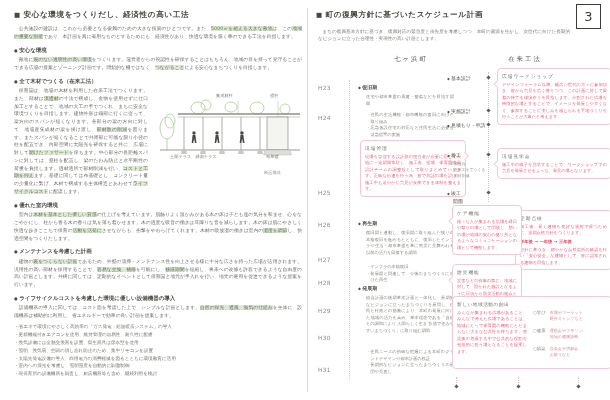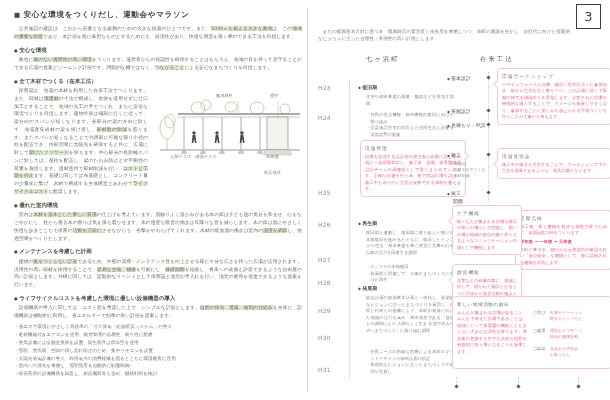--- a/index.html
+++ b/index.html
@@ -69,7 +69,7 @@
 <body>
 
 <div class="col-left">
-  <h1 class="sec-title">安心な環境をつくりだし、運動会やマラソン</h1>
+  <h1 class="sec-title">安心な環境をつくりだし、経済性の高い工法</h1>
   <p class="body"><span>公共施設の建設は、これから必要となる復興のための大きな投資のひとつです。また、</span><span class="hl">5000㎡を超える大きな敷地</span><span>は、この</span><span class="hl">地域の重要な財産</span><span>であり、本計画を真に有用なものとするためにも、経済性があり、快適な環境を築く事のできる工法を目指します。</span></p>
 
   <h2 class="sub">安心な環境</h2>

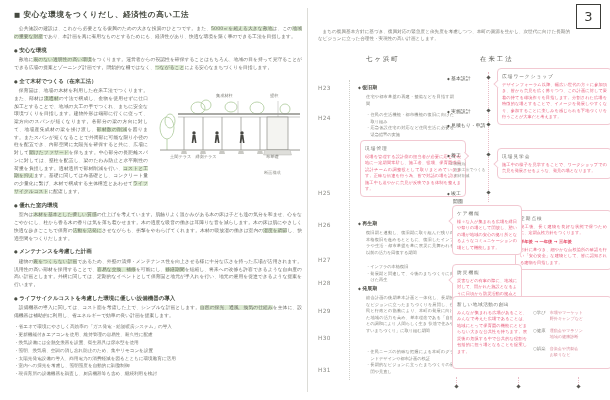--- a/index.html
+++ b/index.html
@@ -151,6 +151,7 @@
 <div class="page-num">3</div>
 
 <div class="col-right">
+  <h1 class="sec-title" style="position:absolute;top:0;left:0;">町の復興方針に基づいたスケジュール計画</h1>
   <p class="r-intro">まちの復興基本方針に基づき、復興対応の緊急度と優先度を考慮しつつ、本町の資源を生かし、次世代に向けた長期的なビジョンに立った合理性・実現性の高い計画とします。</p>
   <div class="col-head" style="left:50px;">七ヶ浜町</div>
   <div class="col-head" style="left:164px;">在来工法</div>

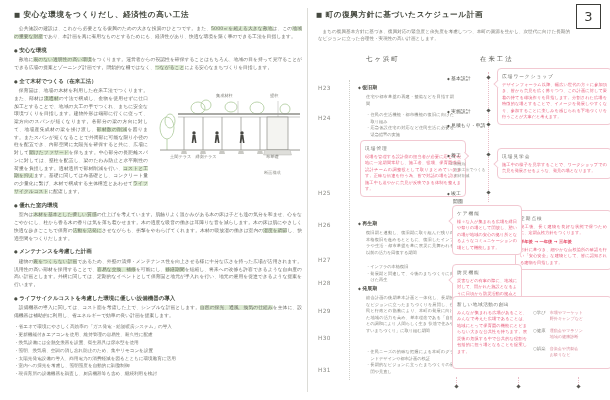--- a/index.html
+++ b/index.html
@@ -30,7 +30,7 @@
   
   .col-right{position:absolute;left:316px;top:10px;width:284px;height:386px;}
   .r-intro{position:absolute;top:13px;left:2px;width:252px;font-size:4.6px;line-height:1.6;color:#7b7b75;text-align:justify;text-indent:4.6px;}
-  .col-head{position:absolute;top:45px;font-size:6.4px;letter-spacing:2px;color:#55554f;width:90px;}
+  .col-head{position:absolute;top:45px;font-size:6.4px;letter-spacing:2px;color:#55554f;width:90px;text-align:center;}
   .schedule{position:absolute;top:58px;left:0;width:284px;height:328px;}
   .yr{position:absolute;left:2px;font-size:5.8px;color:#8c8c86;letter-spacing:0.4px;}
   .vline{position:absolute;width:0;border-left:1px dotted #cfcfc9;}

